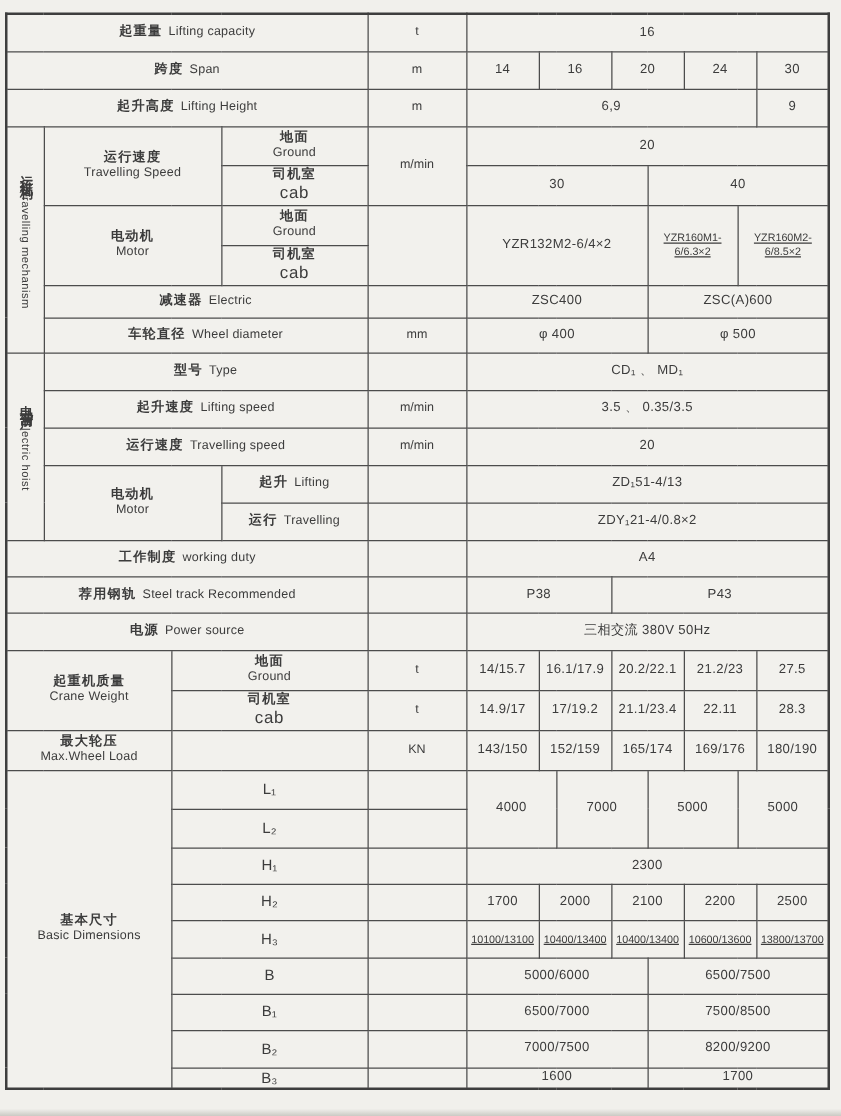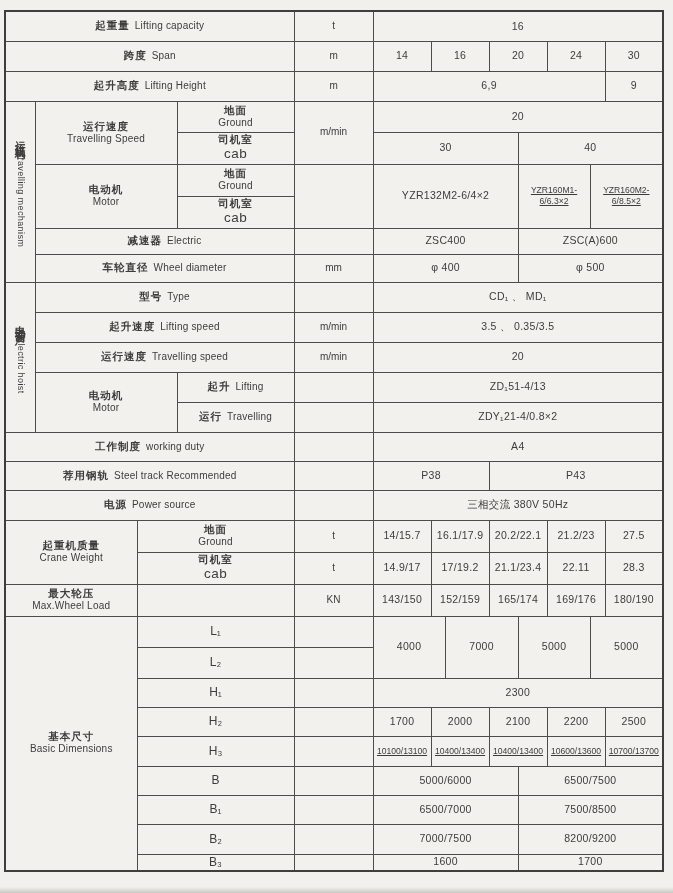--- a/index.html
+++ b/index.html
@@ -311,7 +311,7 @@
     <td colspan="2" class="val val-sm">10400/13400</td>
     <td colspan="2" class="val val-sm">10400/13400</td>
     <td colspan="2" class="val val-sm">10600/13600</td>
-    <td class="val val-sm">10700/13700</td>
+    <td class="val val-sm">13800/13700</td>
   </tr>
 
   <tr style="height:29px">

